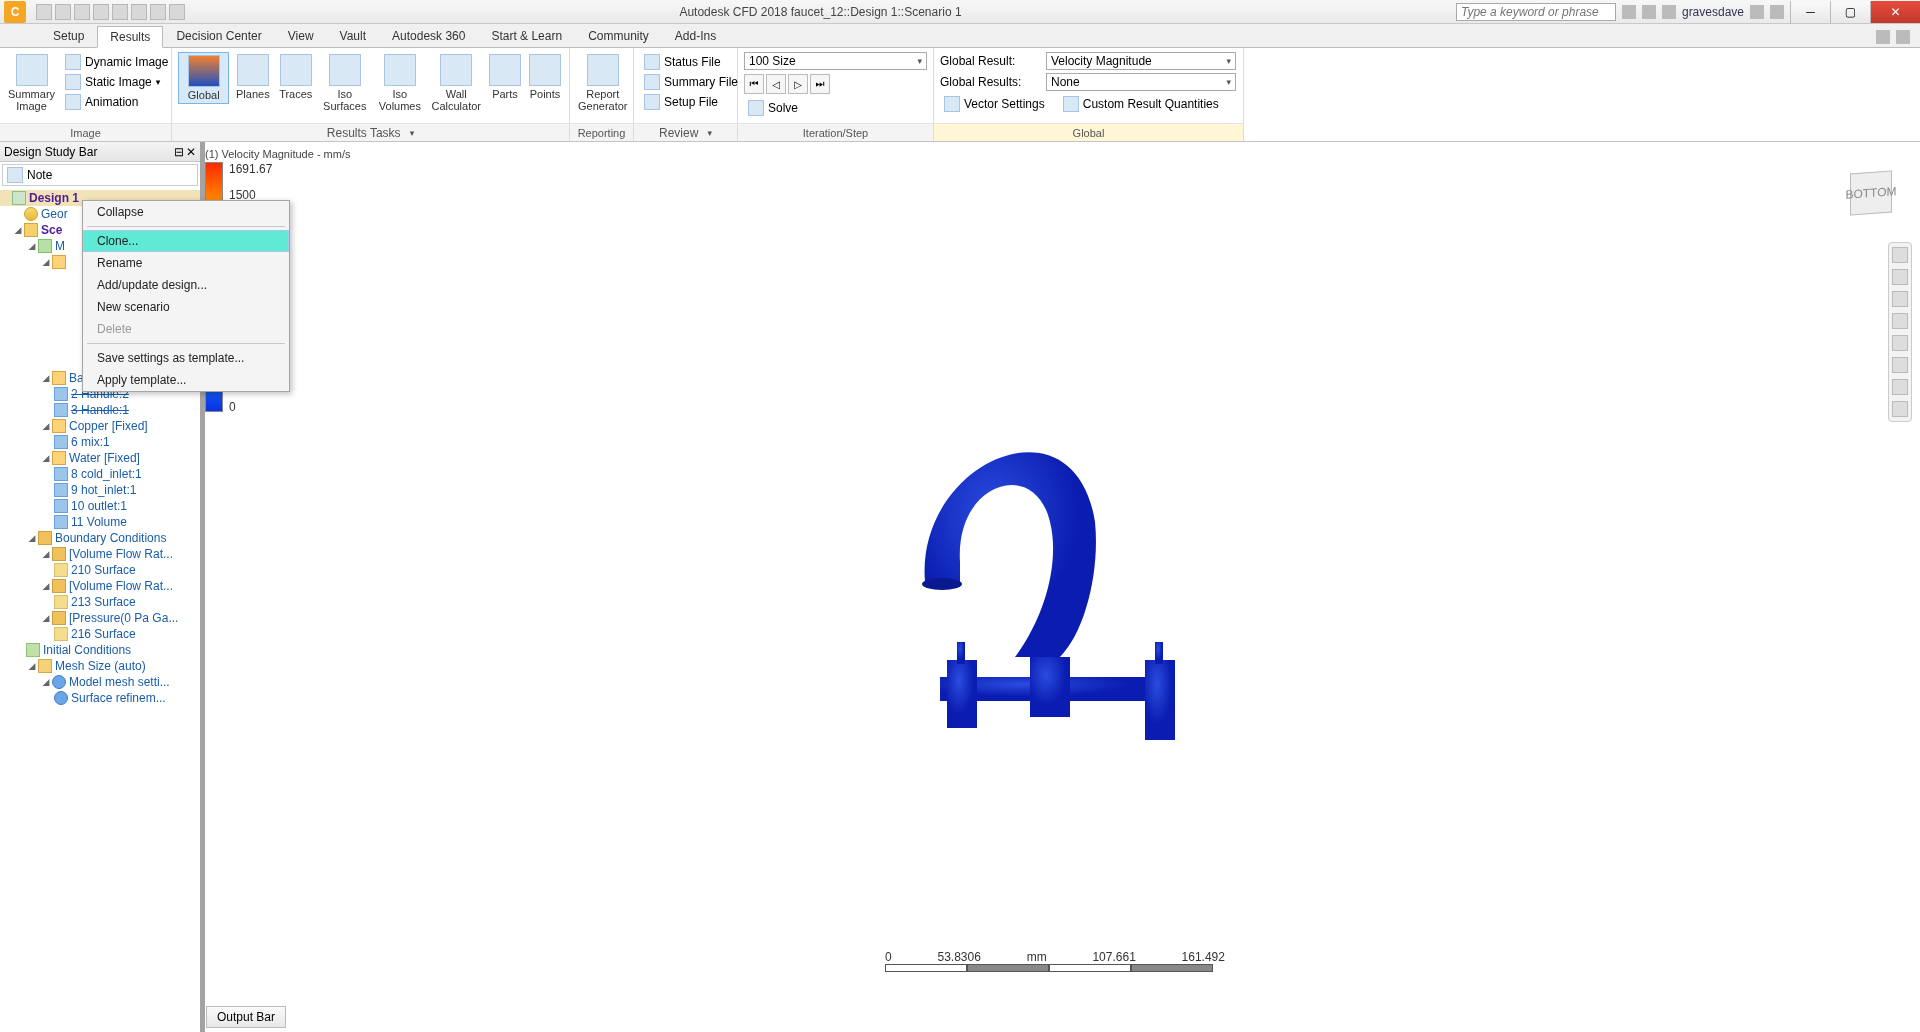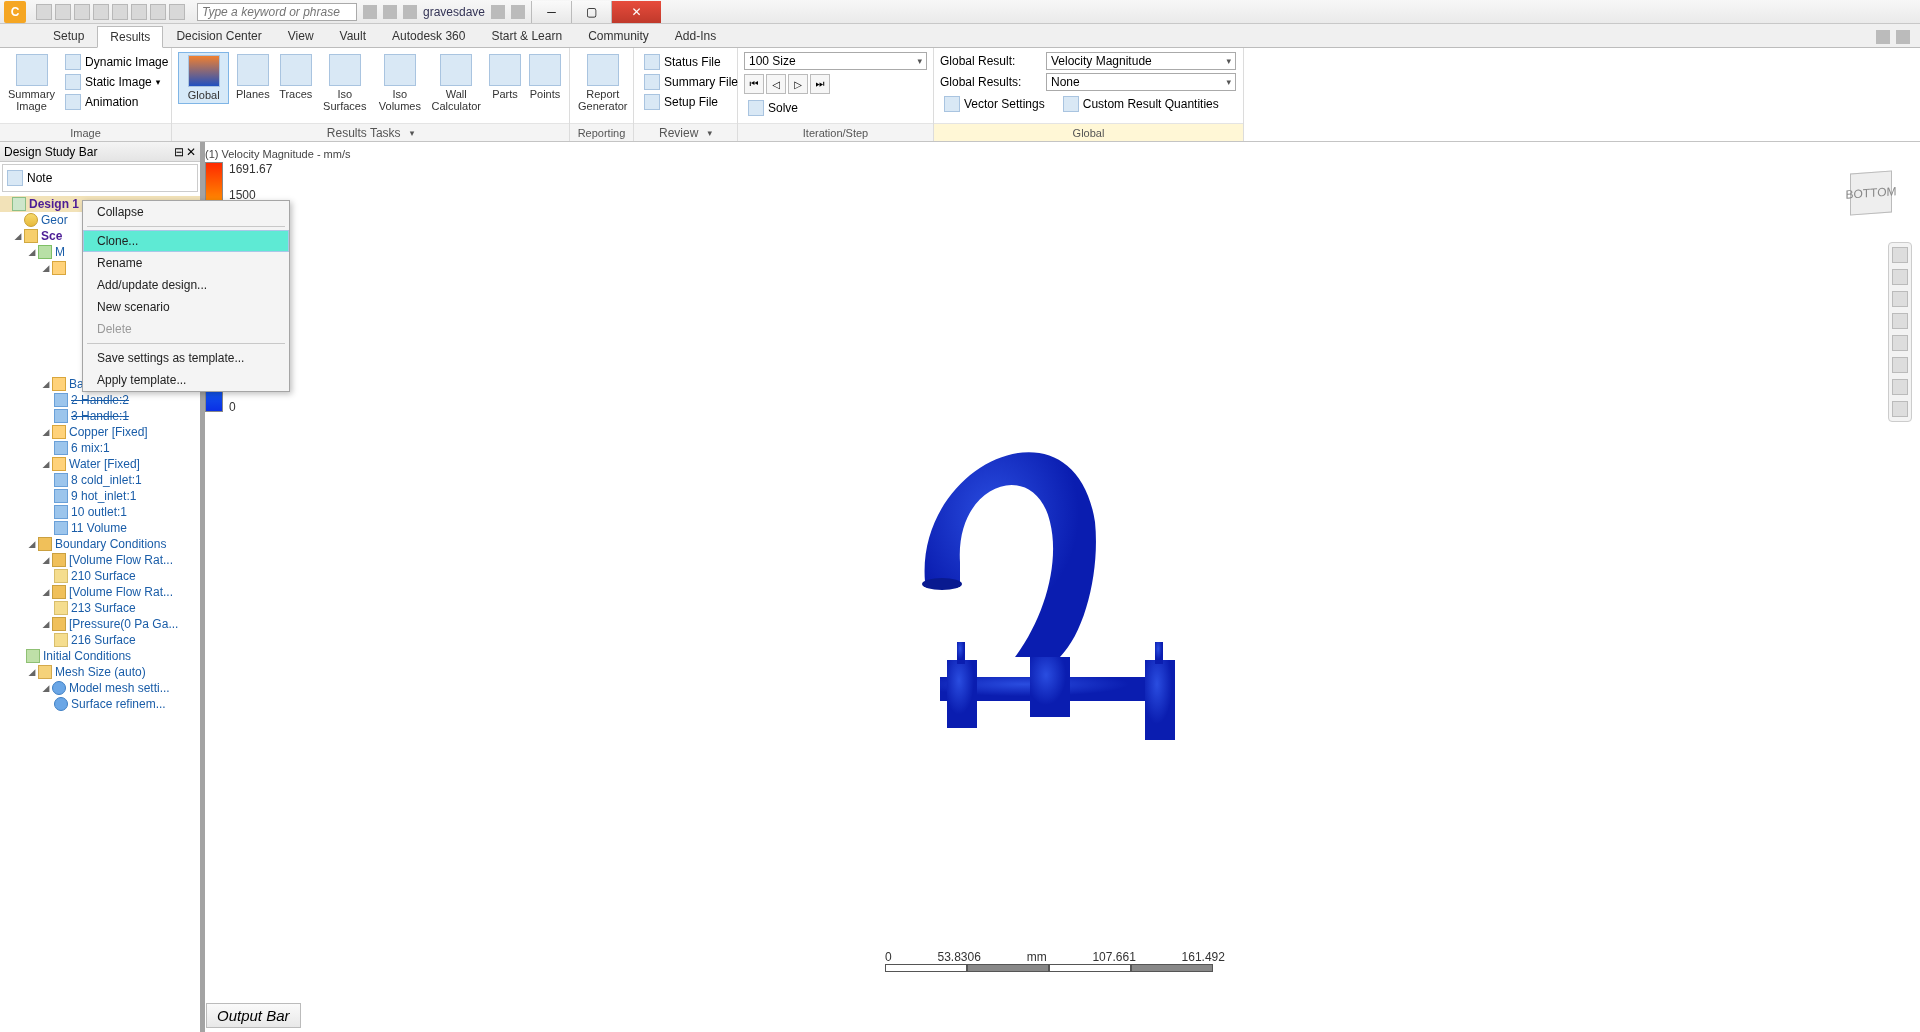--- a/index.html
+++ b/index.html
@@ -112,6 +112,7 @@
     <div class="q"></div>
     <div class="q"></div>
   </div>
+  <div class="title">Autodesk CFD 2018   faucet_12::Design 1::Scenario 1</div>
   <div class="right">
     <input class="search" placeholder="Type a keyword or phrase" style="">
     <span class="tinyicon"></span>

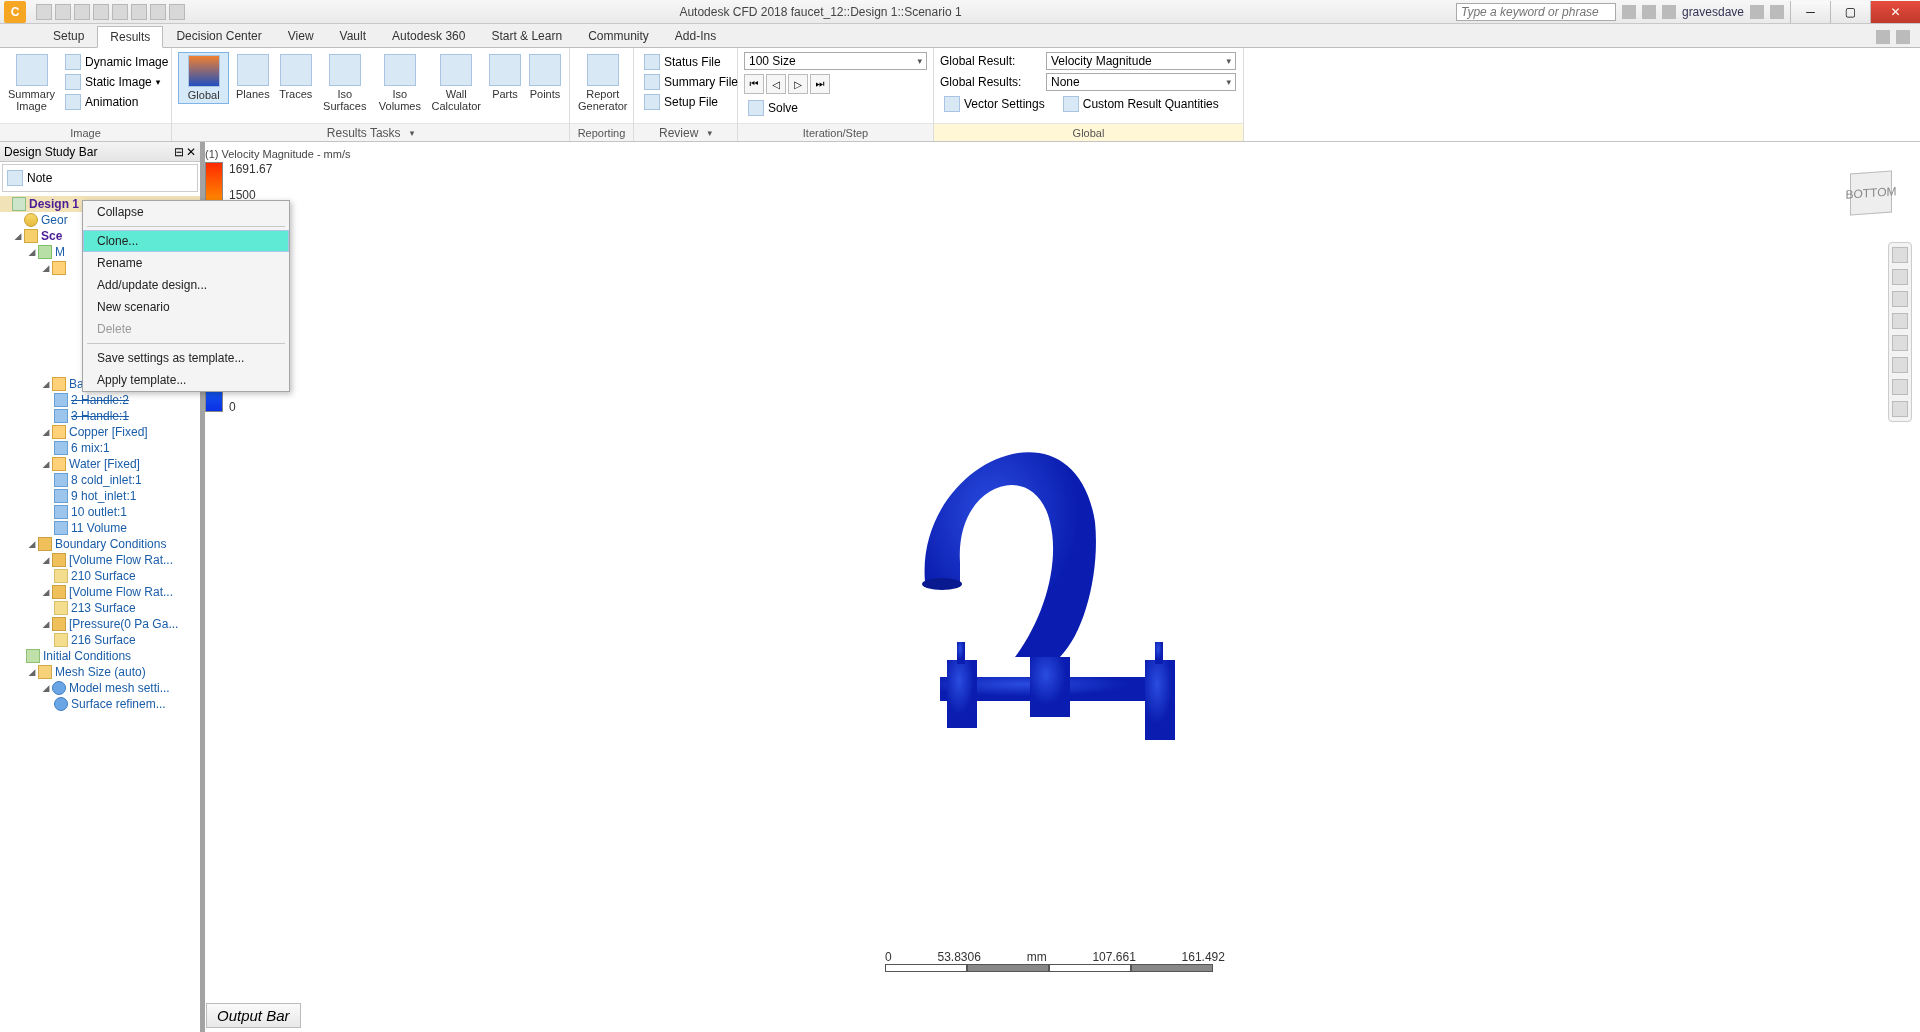--- a/index.html
+++ b/index.html
@@ -48,7 +48,7 @@
 .dsb { width:205px; border-right:5px solid #a3a3a3; display:flex; flex-direction:column; background:#fff; }
 .dsb .hdr { height:20px; background:linear-gradient(#f4f4f4,#e4e4e4); border-bottom:1px solid #c8c8c8; display:flex; align-items:center; padding:0 4px; font-size:11px; }
 .dsb .hdr .ctl { margin-left:auto; display:flex; gap:2px; }
-.dsb .note { height:28px; border:1px solid #ccc; margin:2px; display:flex; align-items:center; padding:0 4px; }
+.dsb .note { height:22px; border:1px solid #ccc; margin:2px; display:flex; align-items:center; padding:0 4px; }
 .dsb .tree { flex:1; overflow:hidden; padding:2px 0; position:relative; }
 .treeitem { display:flex; align-items:center; white-space:nowrap; padding:1px 0; }
 .treeitem .exp { width:12px; text-align:center; color:#666; font-size:9px; }

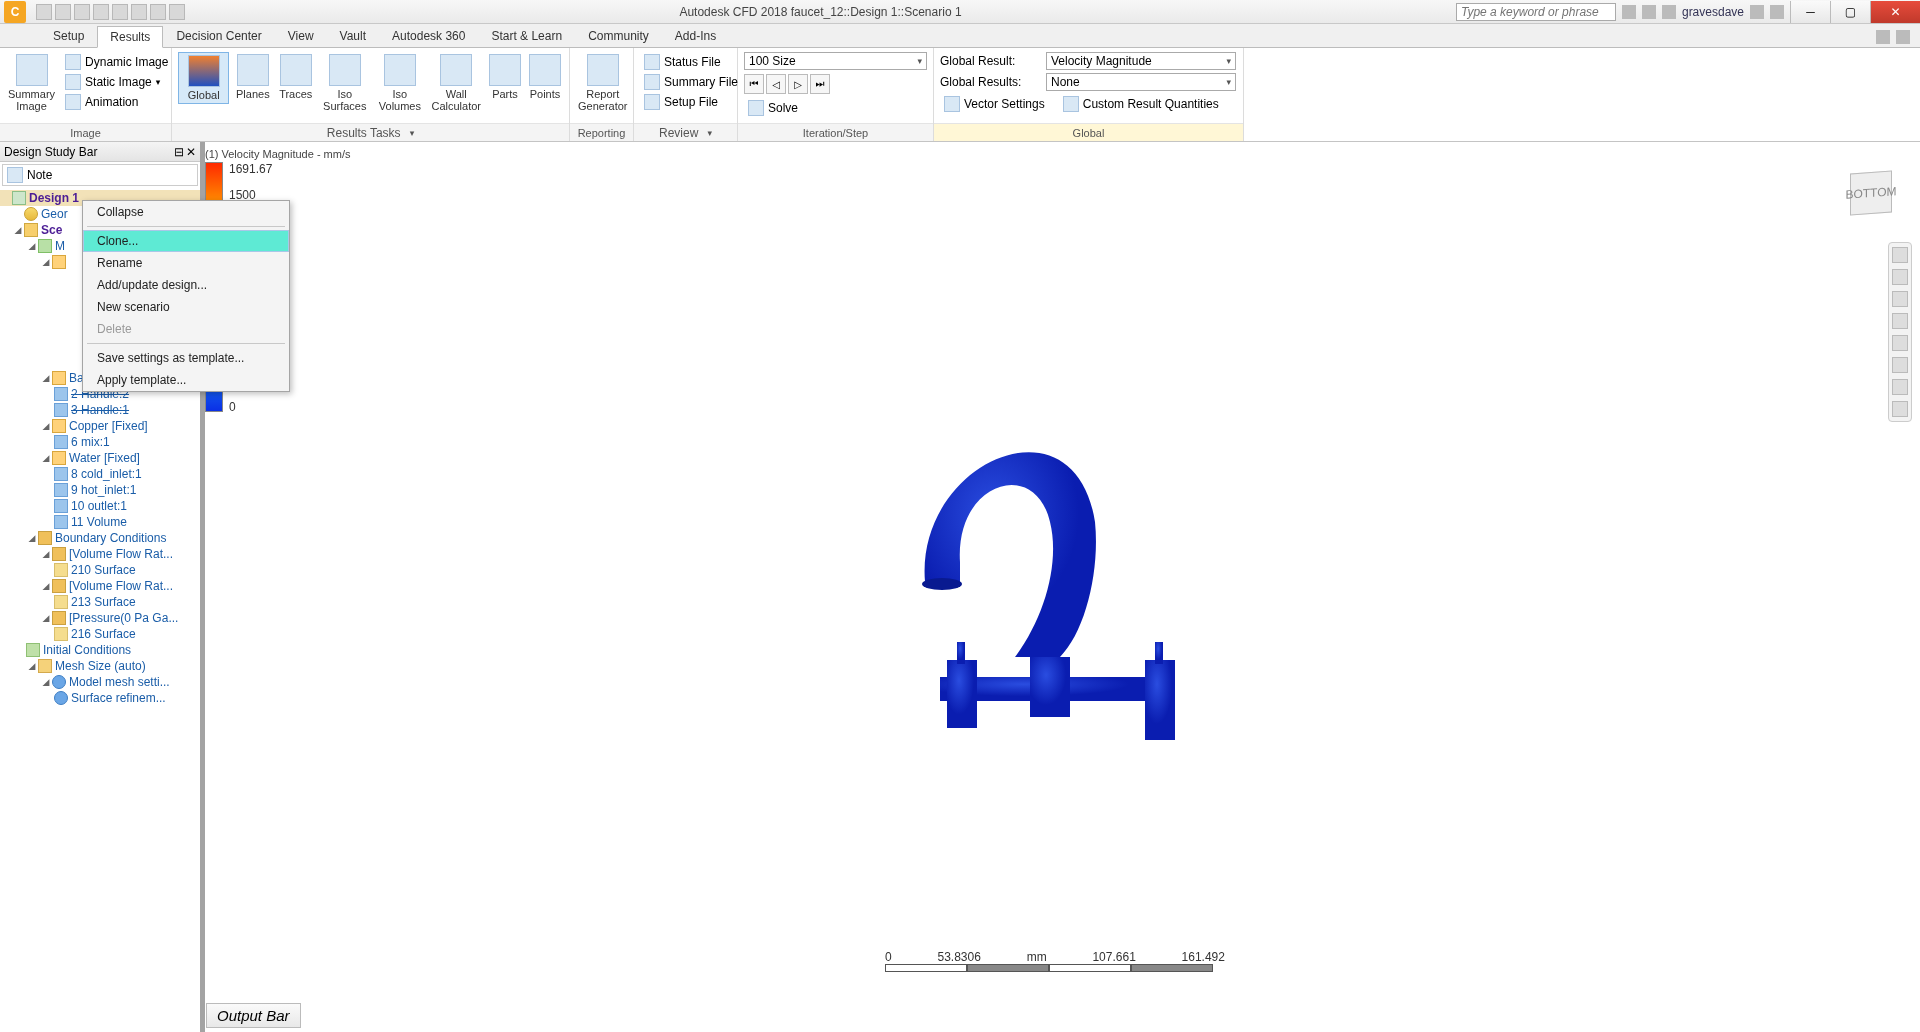--- a/index.html
+++ b/index.html
@@ -95,7 +95,7 @@
 
 
 .outputbar { position:absolute; left:206px; bottom:4px; }
-.outputbar .btn { border:1px solid #bbb; background:linear-gradient(#fafafa,#e8e8e8); padding:3px 10px; font-size:15px;font-style:italic; }
+.outputbar .btn { border:1px solid #bbb; background:linear-gradient(#fafafa,#e8e8e8); padding:3px 10px; font-size:12px; }
 </style>
 </head>
 <body>

